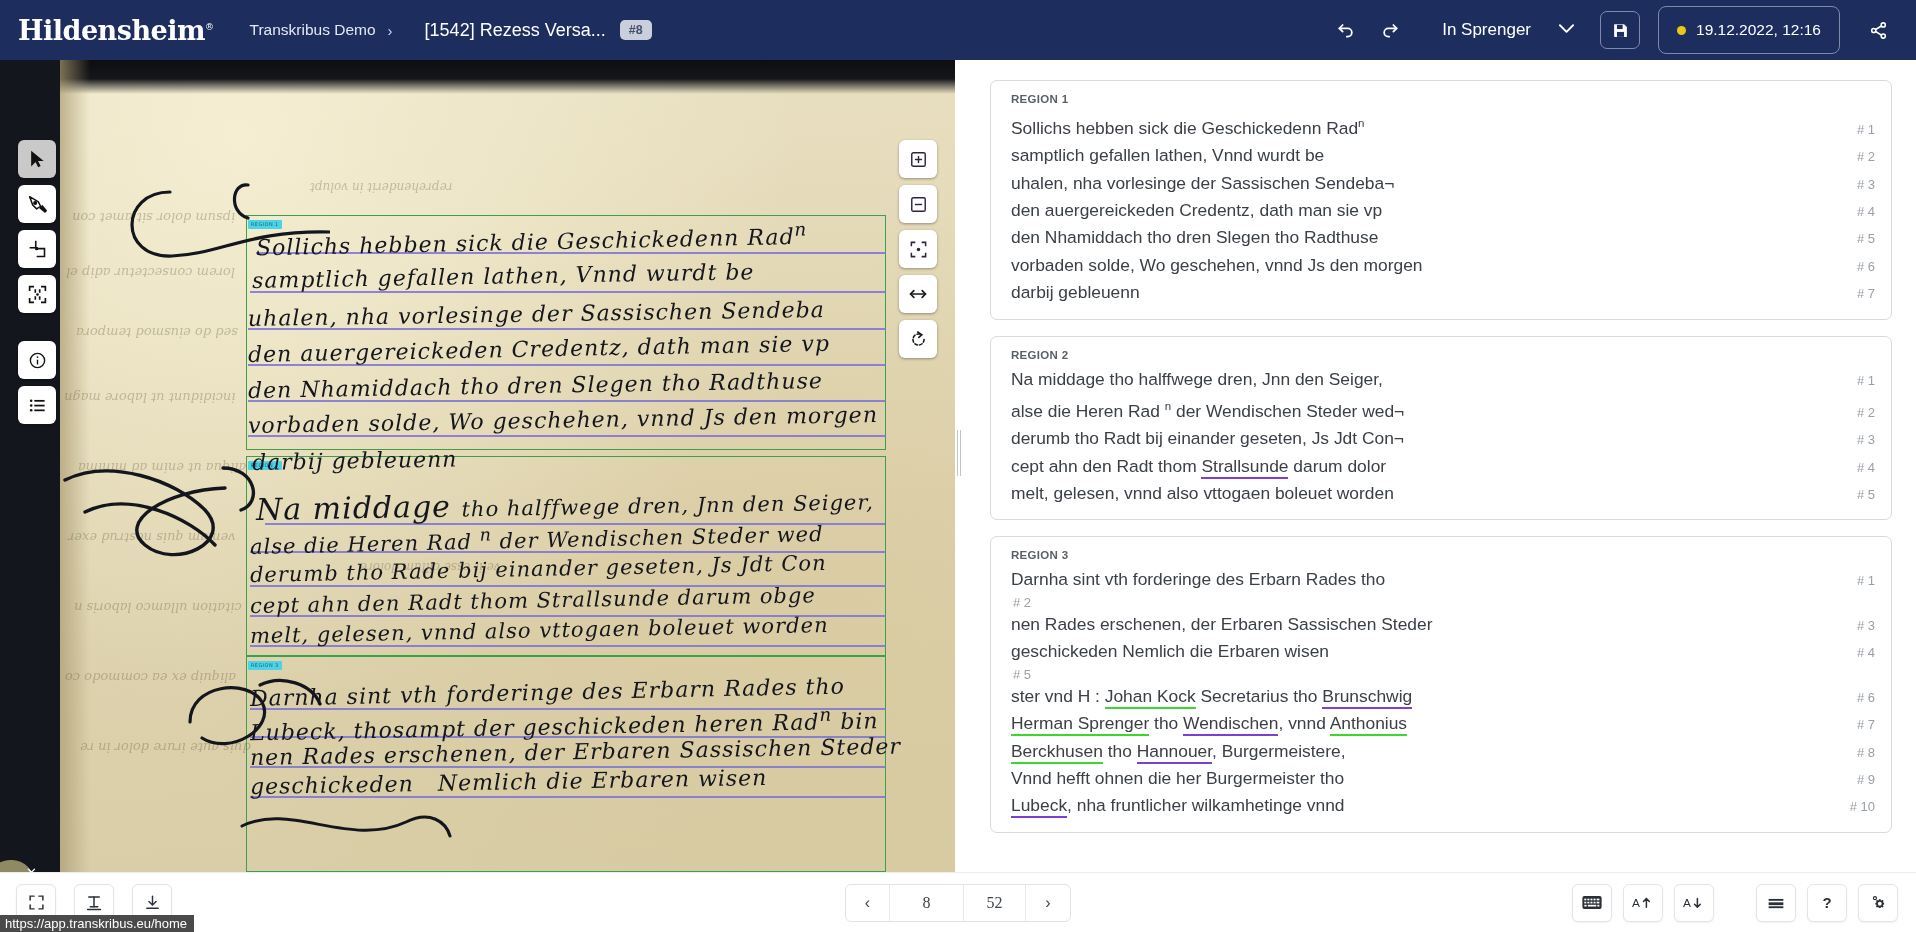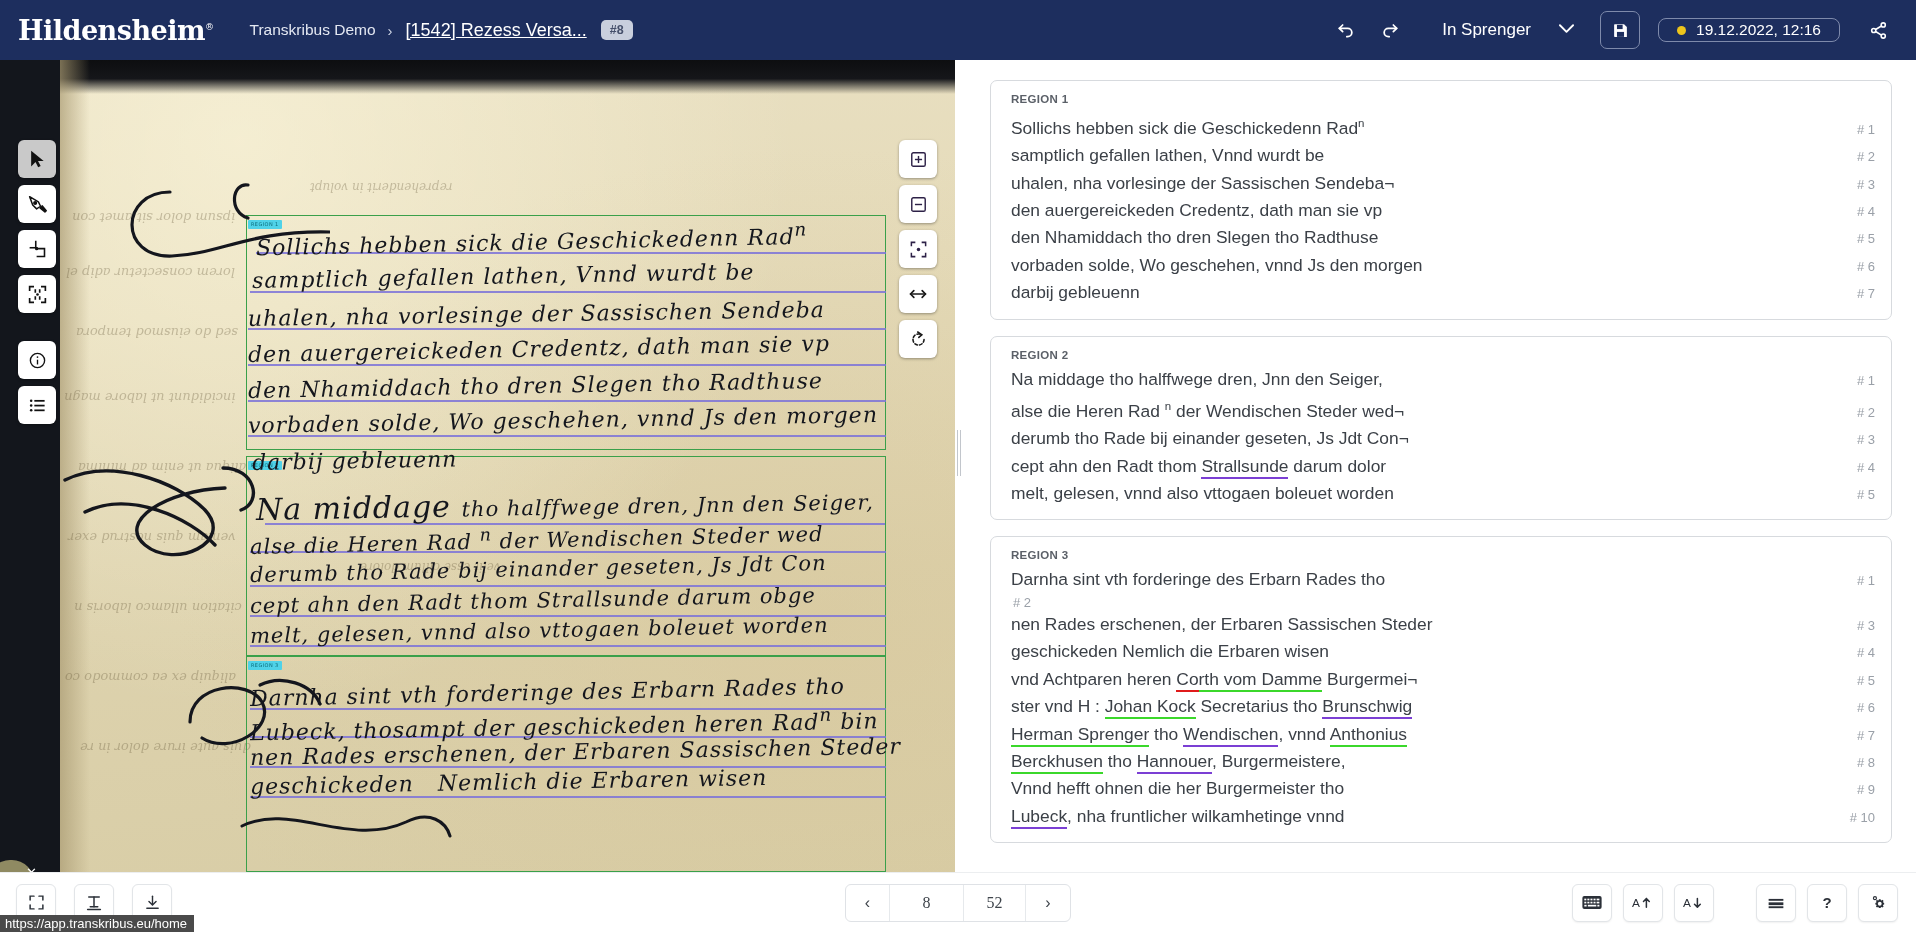--- a/index.html
+++ b/index.html
@@ -26,7 +26,7 @@
   }
   .crumb-arrow { margin-left: 12px; color: #cfd6e6; font-size: 15px; }
   .doc-title {
-    margin-left: 13px; color: #ffffff; font-size: 18px; text-decoration: underline;
+    margin-left: 32px; color: #ffffff; font-size: 18px;
   }
   .badge-hash {
     margin-left: 14px; background: #c9cfdd; color: #46506b;

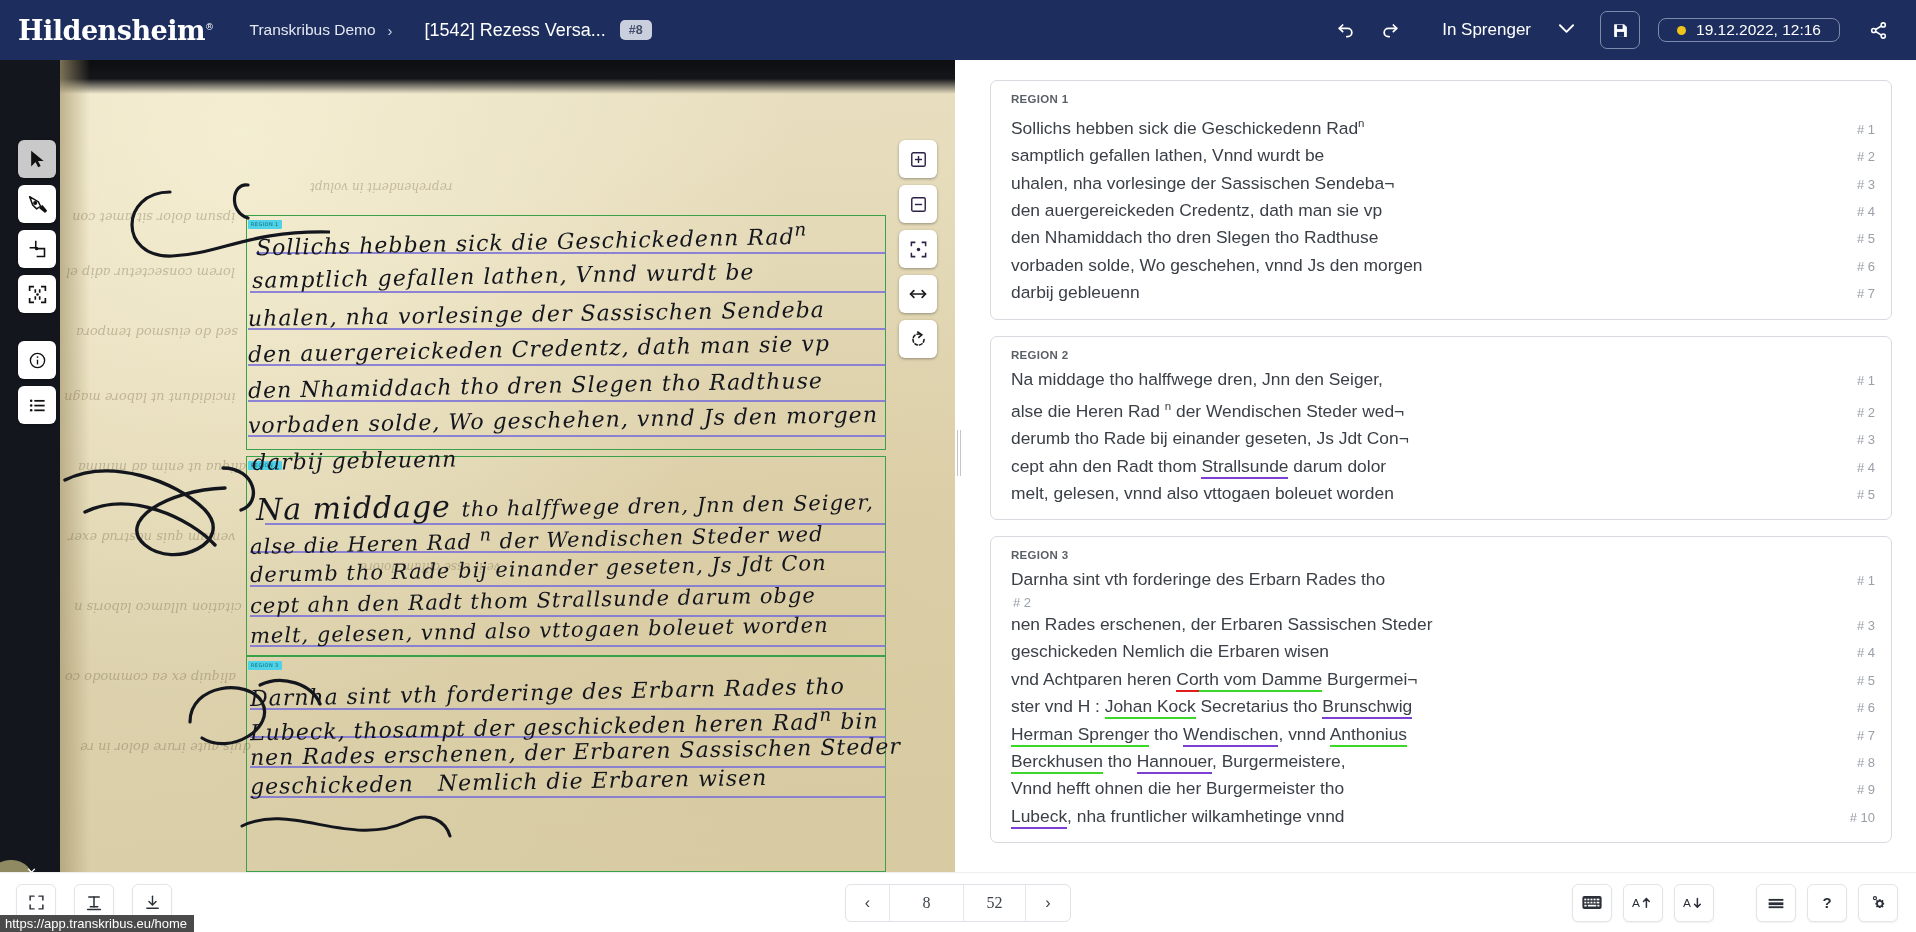--- a/index.html
+++ b/index.html
@@ -52,7 +52,7 @@
     margin-left: 18px; cursor: pointer;
   }
   .date-box {
-    height: 24px; border: 1px solid #7e8aab; border-radius: 8px;
+    height: 48px; border: 1px solid #7e8aab; border-radius: 8px;
     display: flex; align-items: center; gap: 10px; padding: 0 18px;
     margin-left: 18px; color: #fff; font-size: 15.5px; cursor: pointer;
   }

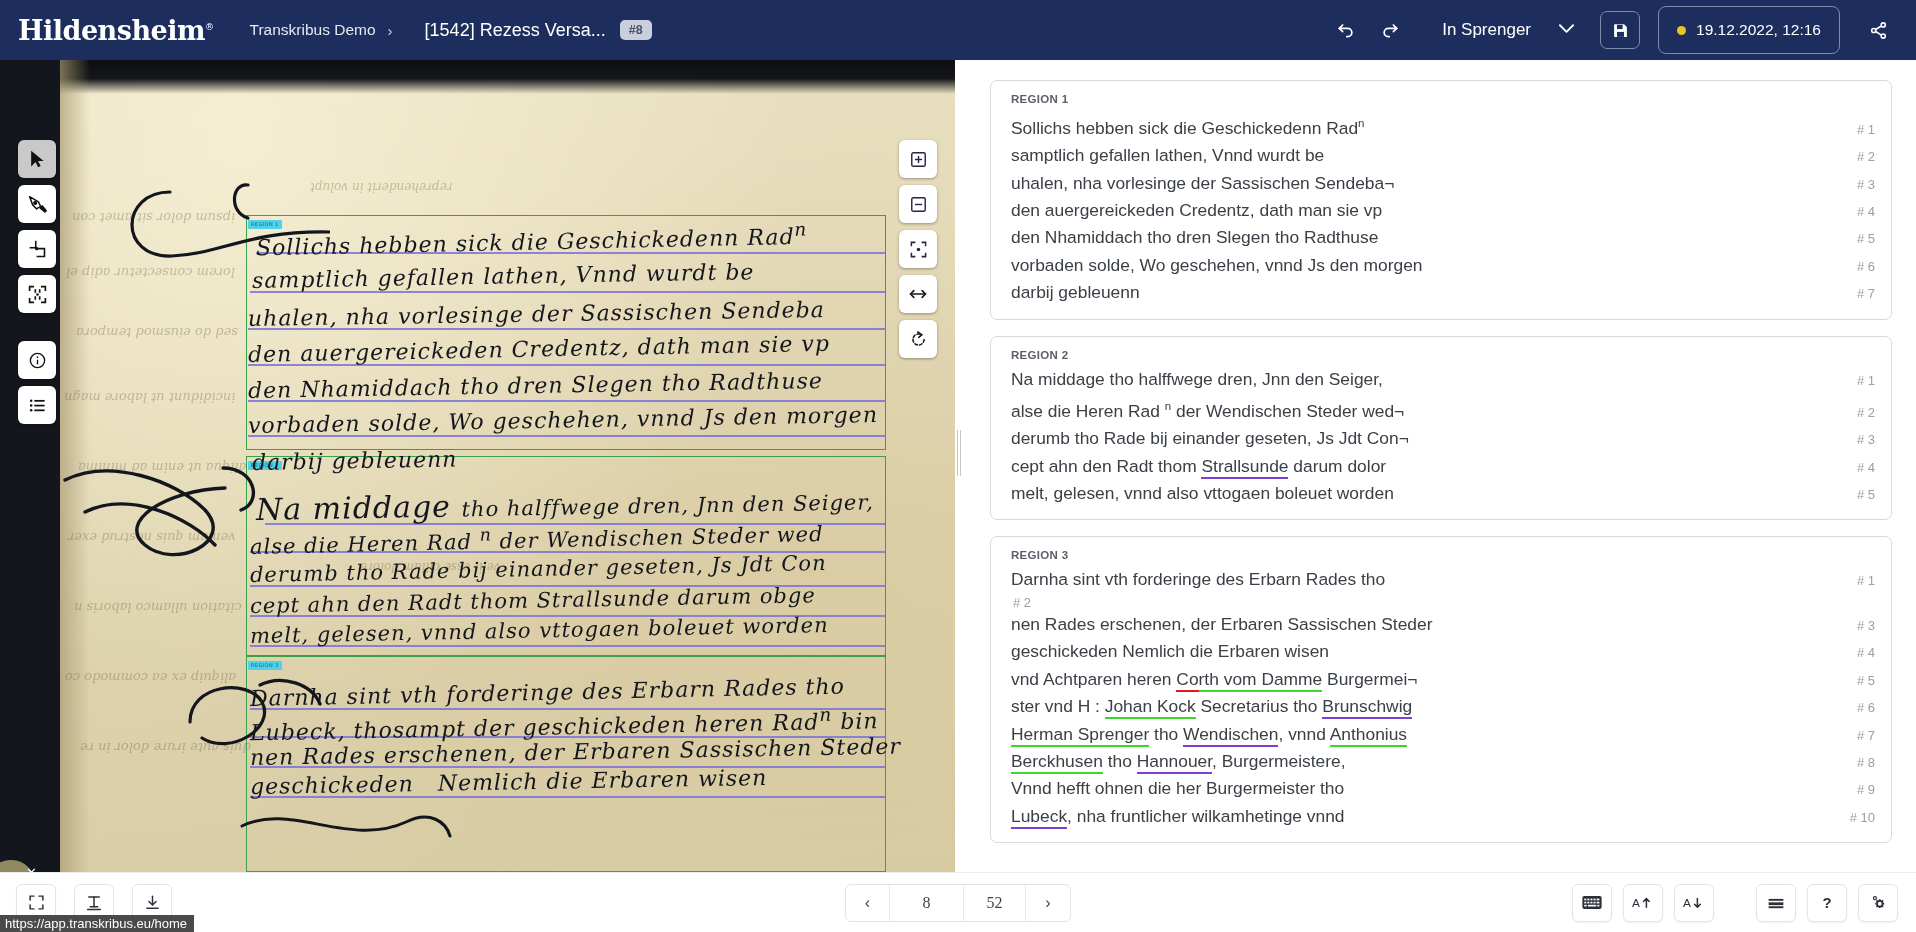--- a/index.html
+++ b/index.html
@@ -497,7 +497,7 @@
           <div class="line-num"># 2</div>
         </div>
         <div class="line-row">
-          <div class="line-text"><span>derumb tho Rade bij einander geseten, Js Jdt Con¬</span></div>
+          <div class="line-text"><span>derumb tho Radt bij einander geseten, Js Jdt Con¬</span></div>
           <div class="line-num"># 3</div>
         </div>
         <div class="line-row">

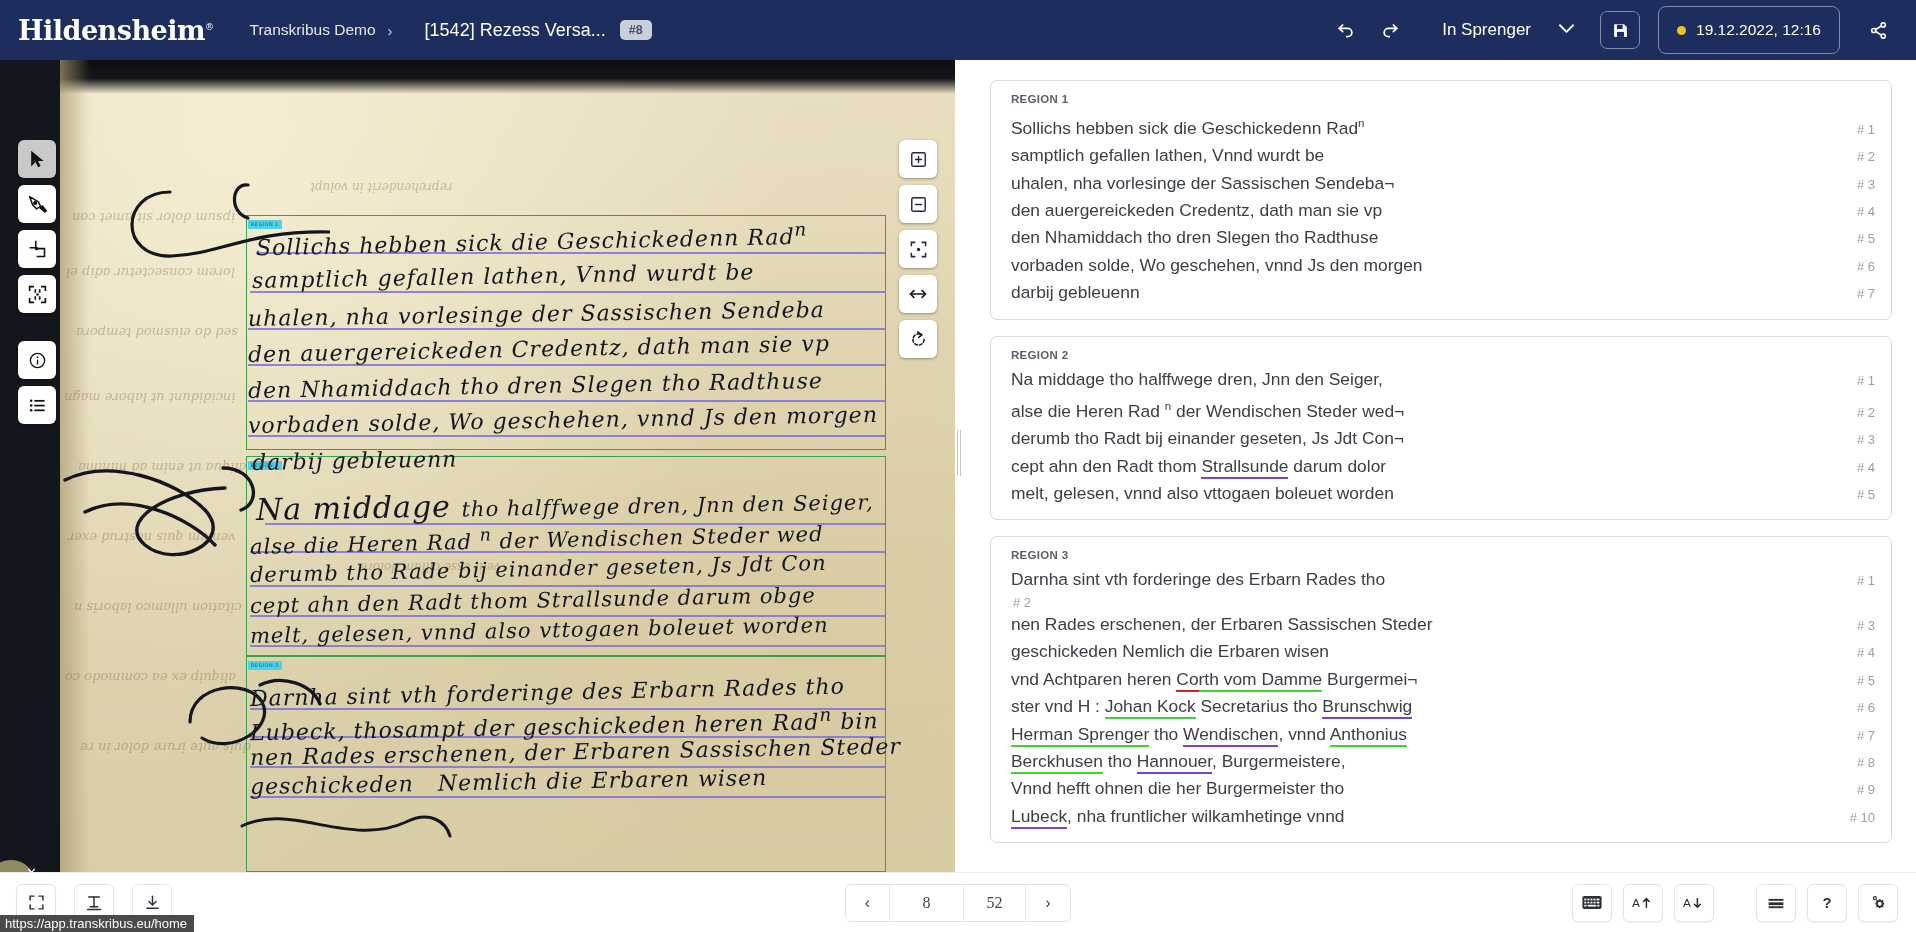--- a/index.html
+++ b/index.html
@@ -527,7 +527,6 @@
           <div class="line-num"># 4</div>
         </div>
         <div class="line-row">
-          <div class="line-text"><span>vnd Achtparen heren </span><span class="u-red">Co</span><span class="u-green">rth vom Damme</span><span> Burgermei¬</span></div>
           <div class="line-num"># 5</div>
         </div>
         <div class="line-row">

